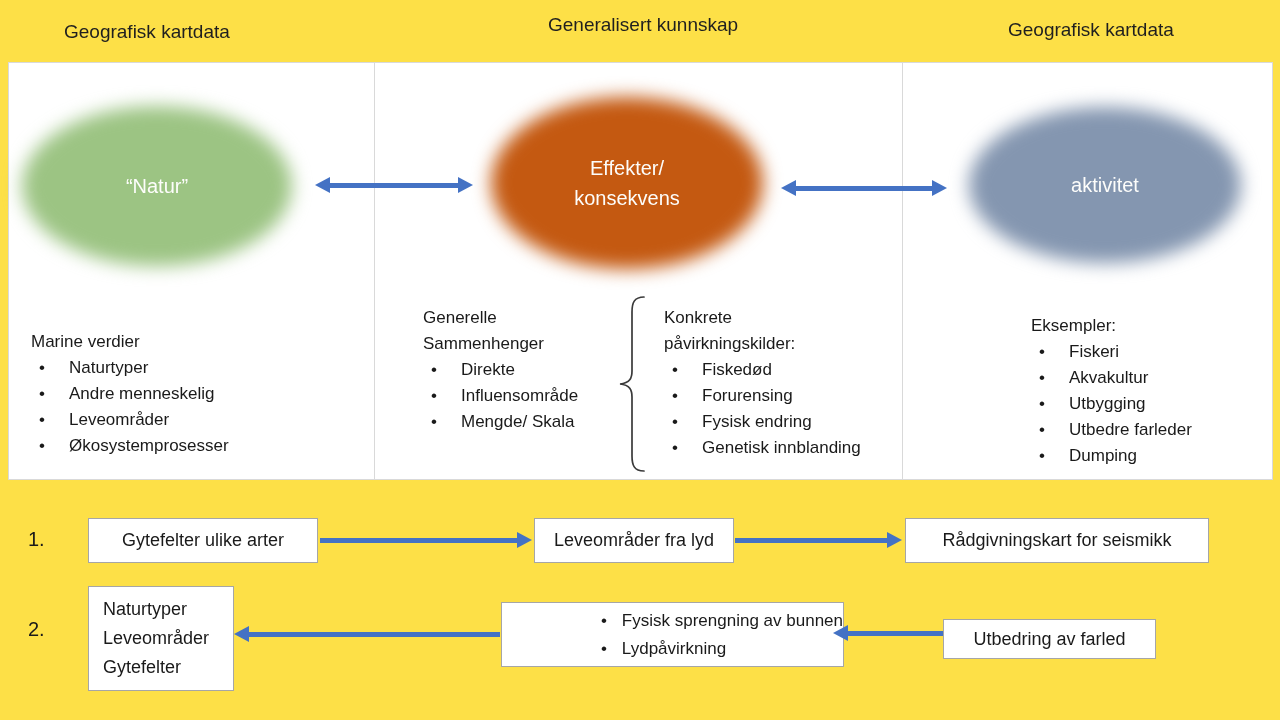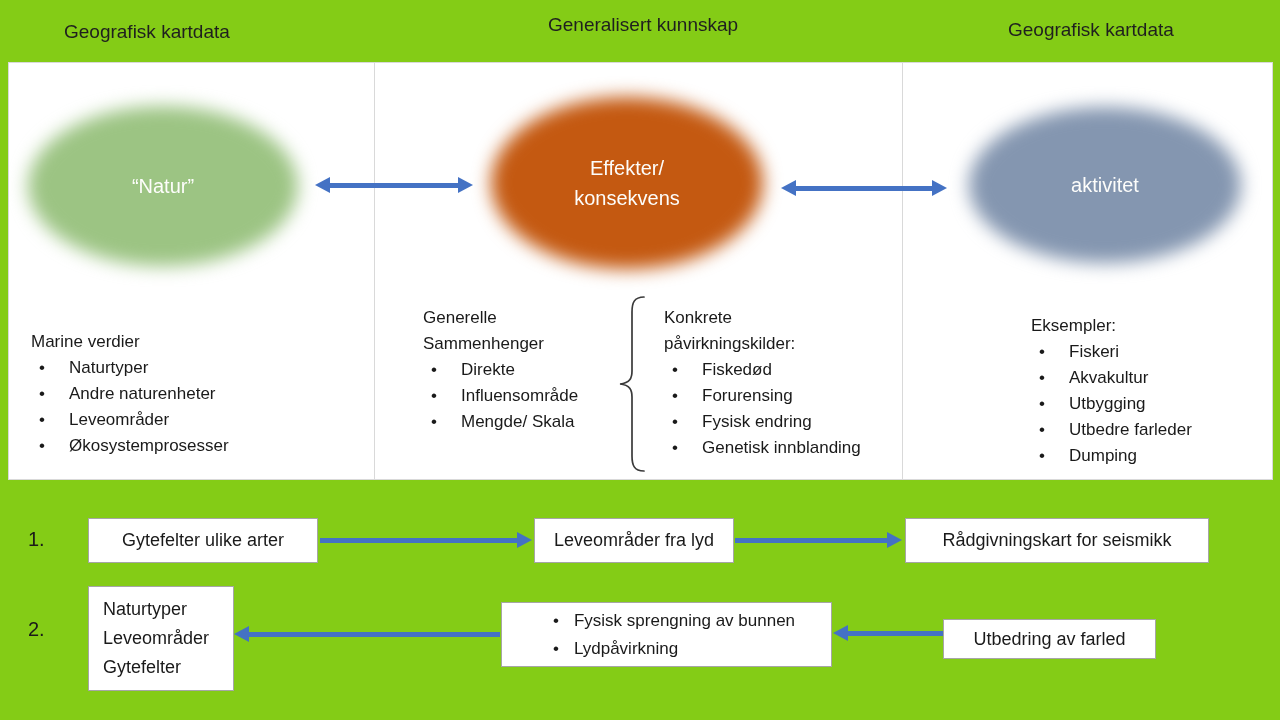--- a/index.html
+++ b/index.html
@@ -4,7 +4,7 @@
 <style>
   html,body{margin:0;padding:0;background:#fff;}
   .canvas{
-    position:relative;width:1280px;height:720px;background:#84cc16;overflow:hidden;
+    position:relative;width:1280px;height:720px;background:#fde047;overflow:hidden;
     font-family:"Liberation Sans", sans-serif;color:#1a1a1a;
   }
   .hdr{position:absolute;font-size:19px;color:#1f1f1f;white-space:nowrap;}

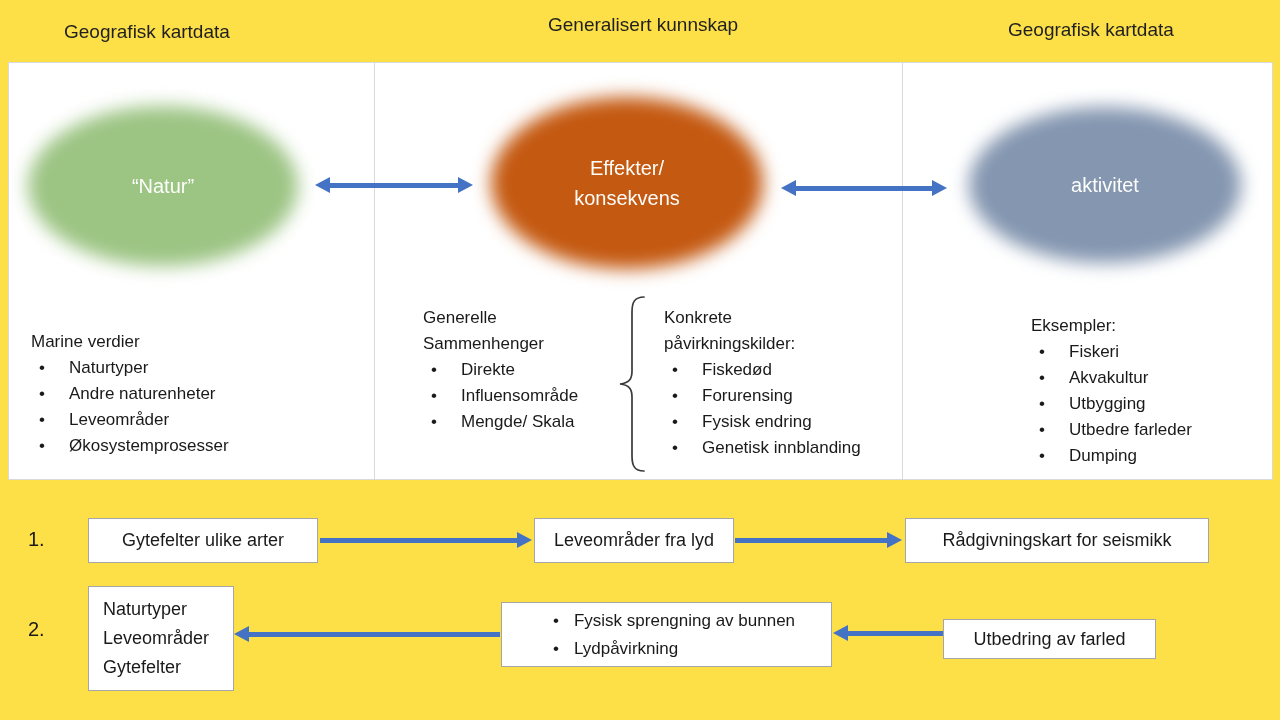--- a/index.html
+++ b/index.html
@@ -61,7 +61,7 @@
     <div class="divider" style="left:365px;"></div>
     <div class="divider" style="left:893px;"></div>
 
-    <div class="ellipse green" style="left:9px;top:33px;width:290px;height:180px;">
+    <div class="ellipse green" style="left:3px;top:33px;width:290px;height:180px;">
       <div class="shape"></div>
       <div class="lbl">“Natur”</div>
     </div>

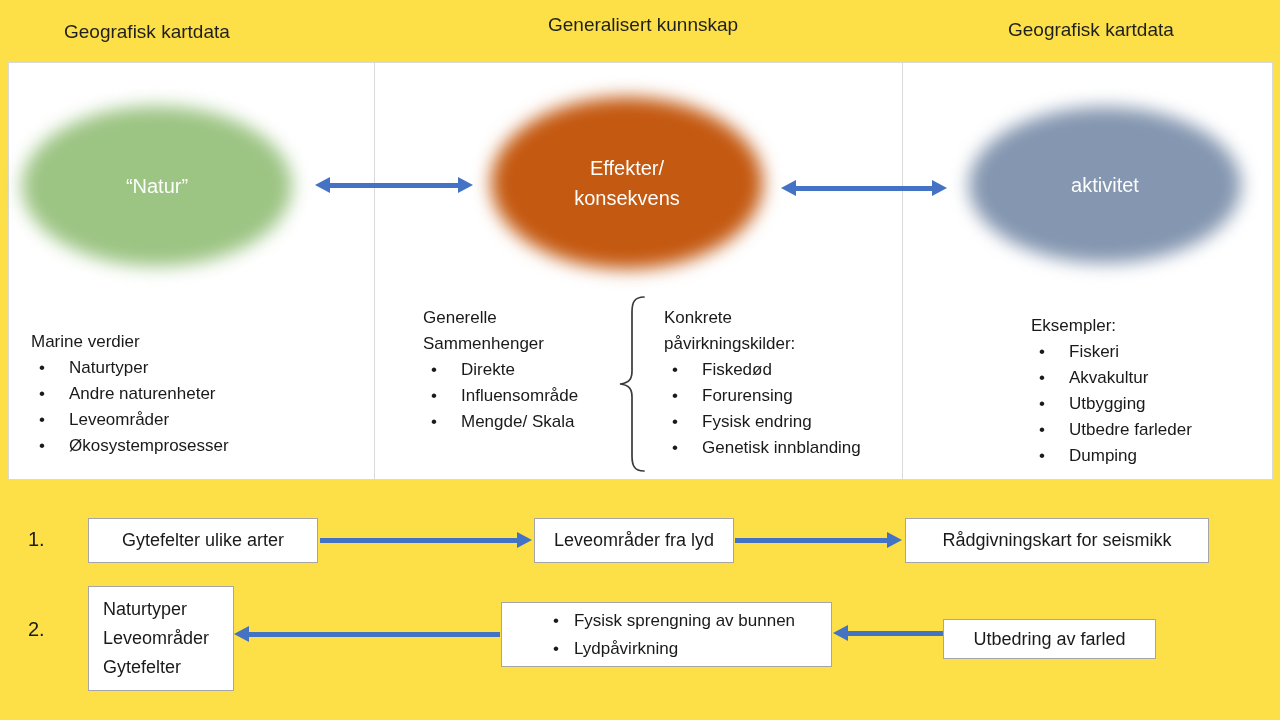--- a/index.html
+++ b/index.html
@@ -97,7 +97,7 @@
             <span>Naturtyper</span>
           </li>
         <li>
-            <span>Andre naturenheter</span>
+            <span>Andre menneskelig</span>
           </li>
         <li>
             <span>Leveområder</span>

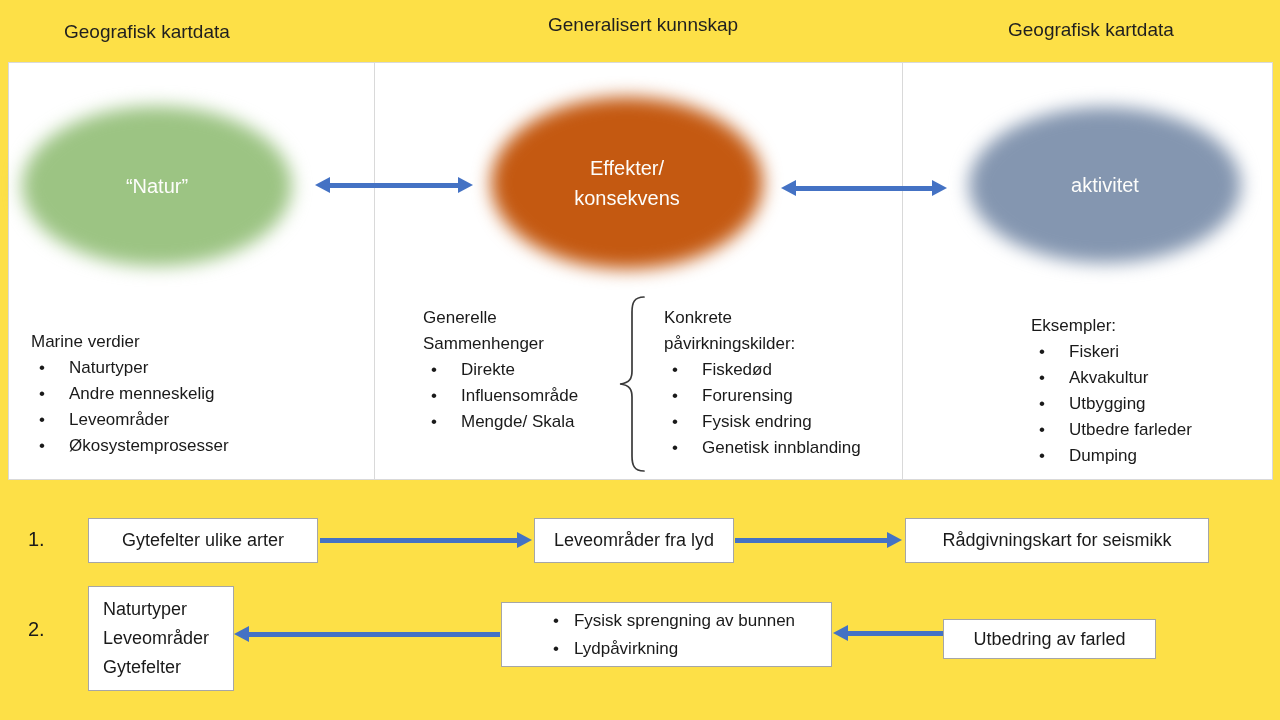--- a/index.html
+++ b/index.html
@@ -43,7 +43,7 @@
   }
   .fbox.multiline{flex-direction:column;align-items:flex-start;justify-content:center;
     padding-left:14px;line-height:29px;font-size:18px;}
-  .fbox.bullets{align-items:center;justify-content:center;}
+  .fbox.bullets{align-items:center;justify-content:flex-end;padding-left:12px;}
   .fbox.bullets ul{list-style:none;margin:0;padding:0;font-size:17px;line-height:28px;}
   .fbox.bullets li{display:flex;}
   .fbox.bullets li:before{content:"\2022";width:36px;text-align:center;flex:0 0 auto;}

